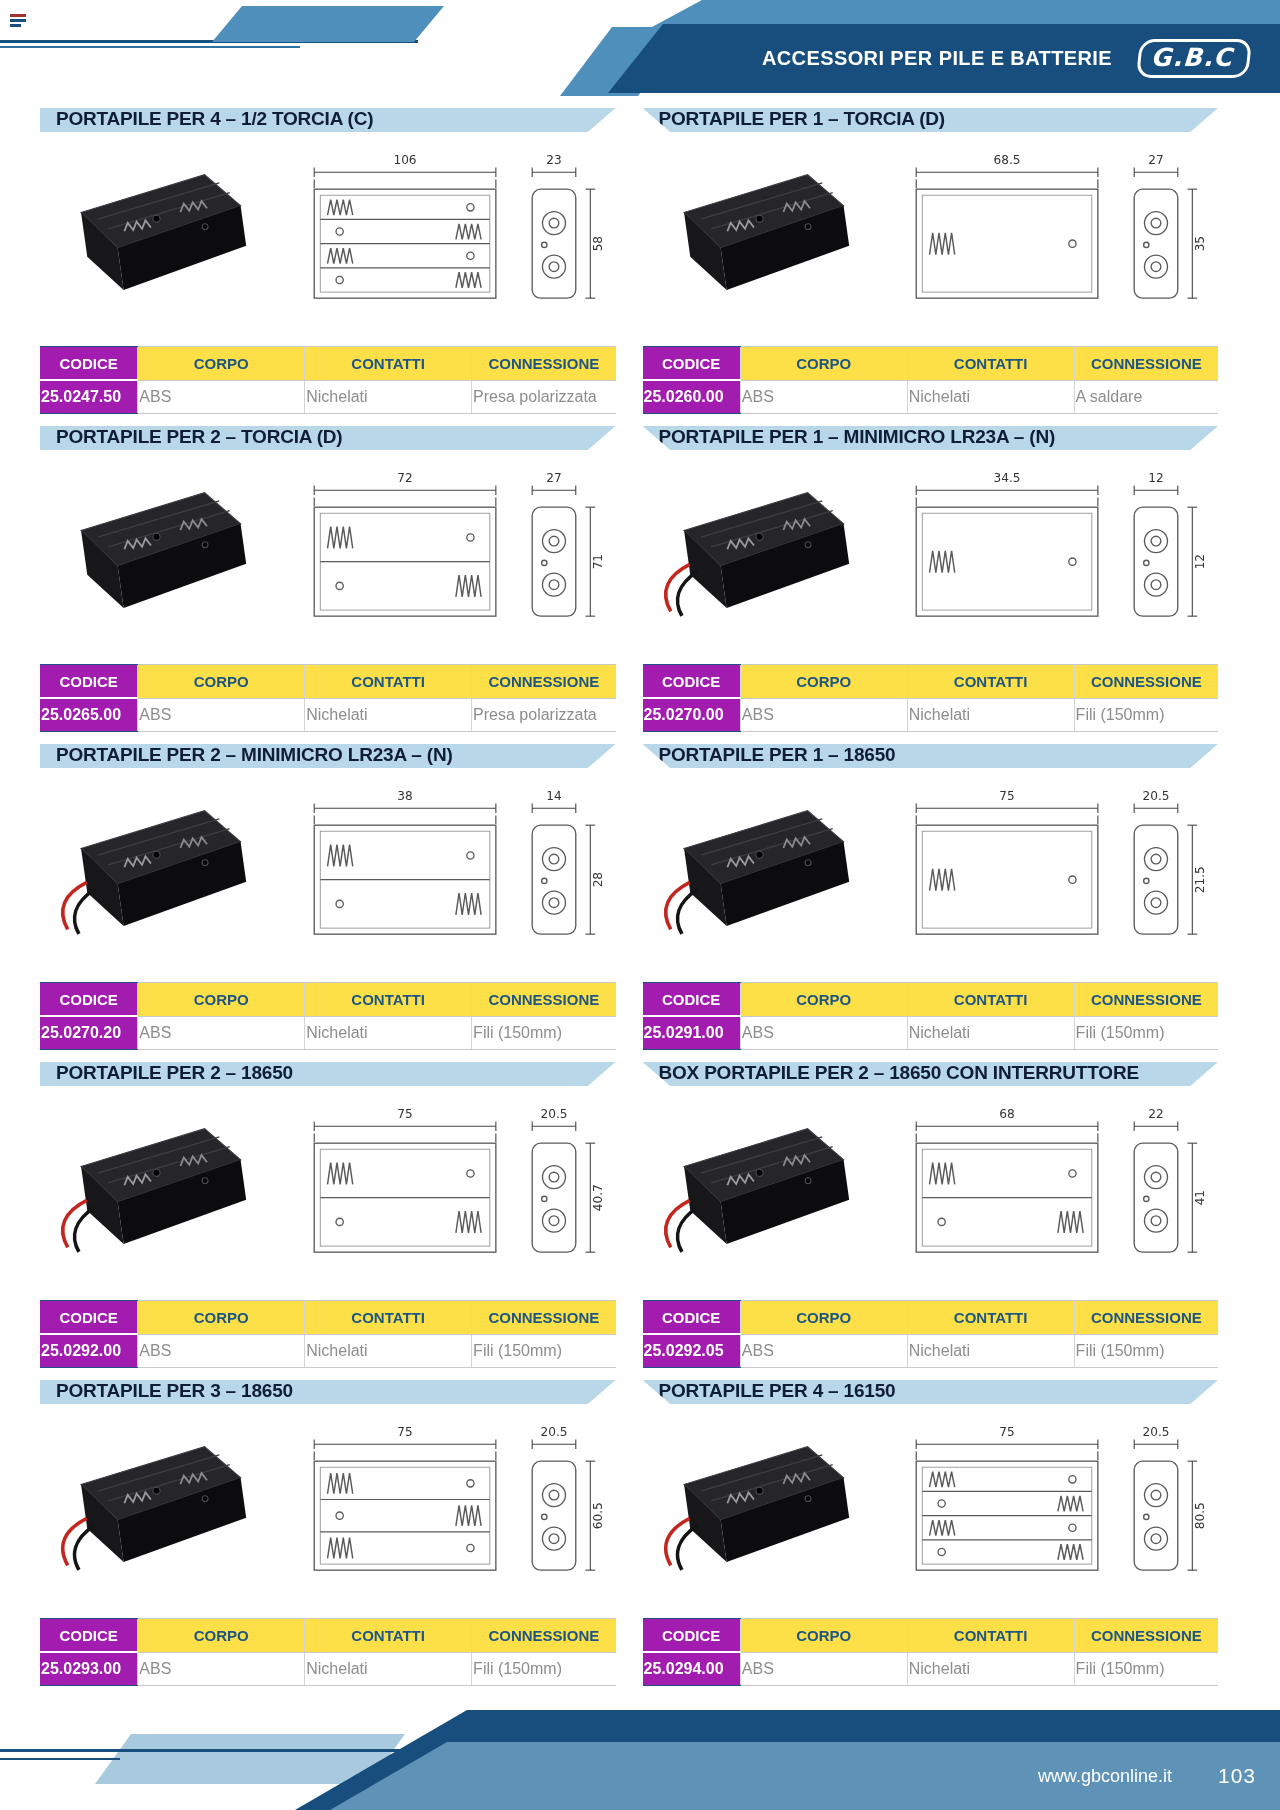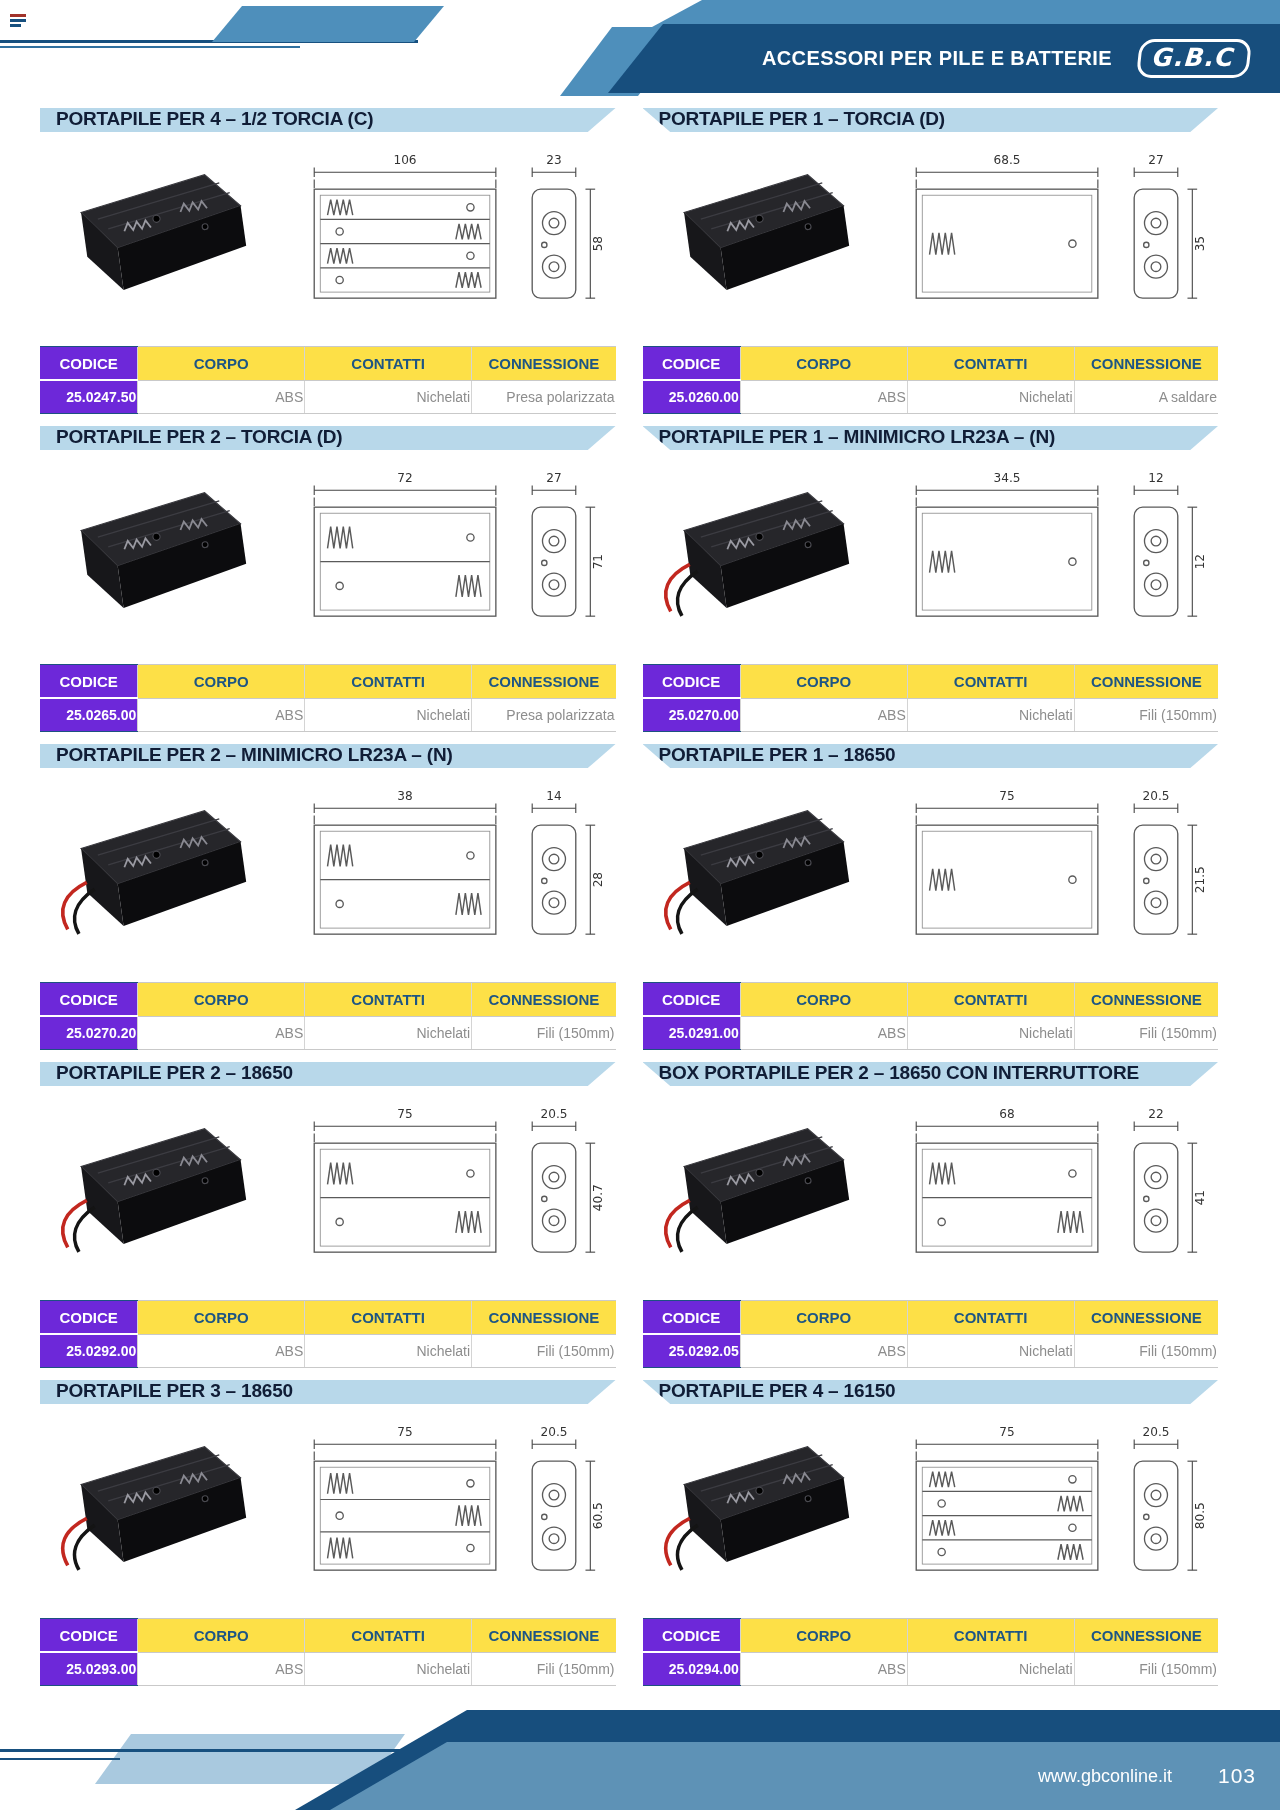--- a/index.html
+++ b/index.html
@@ -50,7 +50,7 @@
     border-top:1px solid #c9c9c9;border-bottom:1px solid #c9c9c9;background:#fde047;}
   .spec-table td{height:30px;font-size:14px;color:#8d8d8d;text-align:right;border-bottom:1px solid #c9c9c9;}
   .spec-table th+th,.spec-table td+td{border-left:1px solid #d4d4d4;}
-  .spec-table .th-code,.spec-table .td-code{background:#6d28d9;color:#fff;border-color:#1d5181;}
+  .spec-table .th-code,.spec-table .td-code{background:#a21caf;color:#fff;border-color:#1d5181;}
   .spec-table .th-code{border-bottom:2px solid #fff;}
   .spec-table .td-code{font-weight:bold;}
   .spec-table th{text-align:center;}

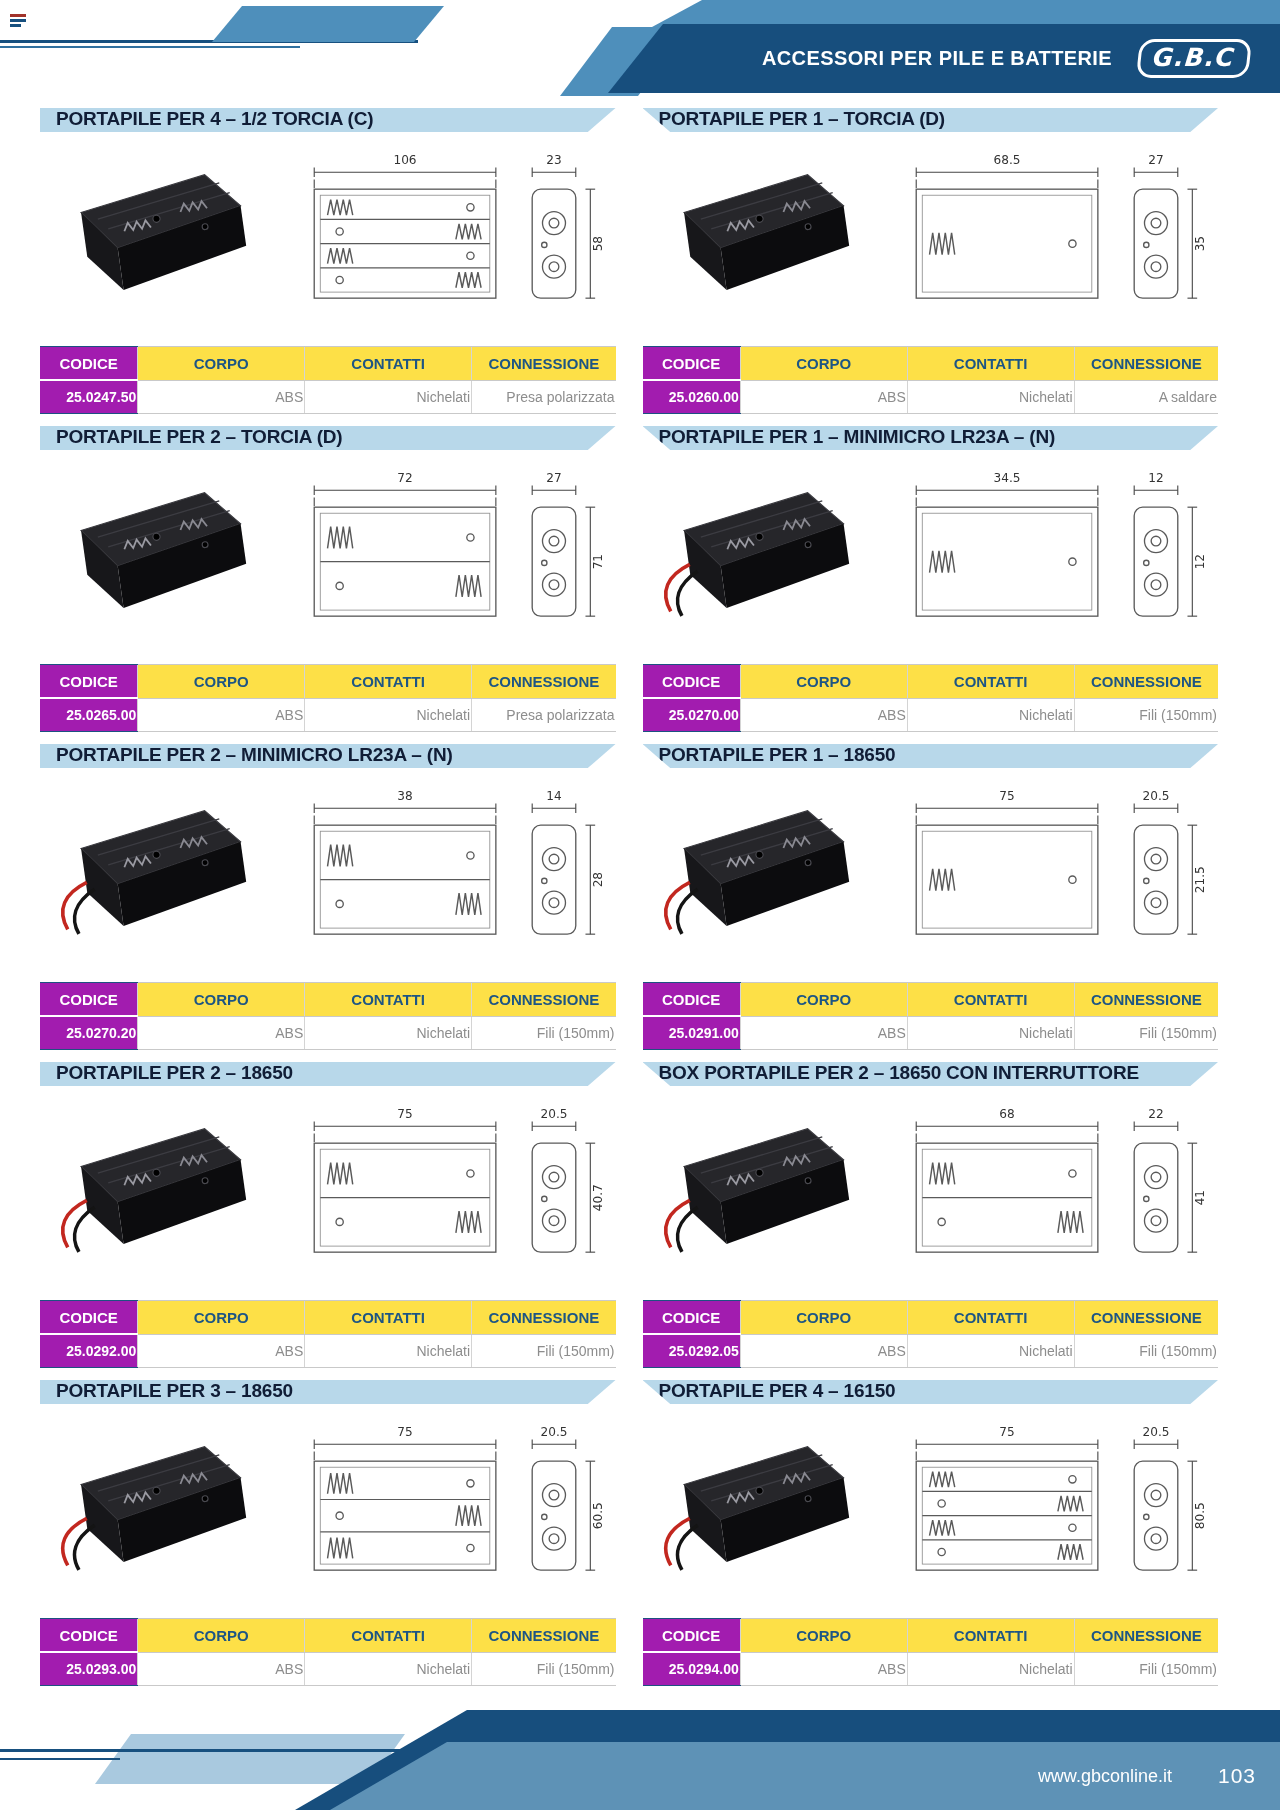--- a/index.html
+++ b/index.html
@@ -48,7 +48,7 @@
   .spec-table col.c3{width:29%;} .spec-table col.c4{width:25%;}
   .spec-table th{height:30px;font-size:15px;font-weight:bold;color:#1d5584;
     border-top:1px solid #c9c9c9;border-bottom:1px solid #c9c9c9;background:#fde047;}
-  .spec-table td{height:30px;font-size:14px;color:#8d8d8d;text-align:right;border-bottom:1px solid #c9c9c9;}
+  .spec-table td{height:30px;font-size:16px;color:#8d8d8d;text-align:left;border-bottom:1px solid #c9c9c9;}
   .spec-table th+th,.spec-table td+td{border-left:1px solid #d4d4d4;}
   .spec-table .th-code,.spec-table .td-code{background:#a21caf;color:#fff;border-color:#1d5181;}
   .spec-table .th-code{border-bottom:2px solid #fff;}

